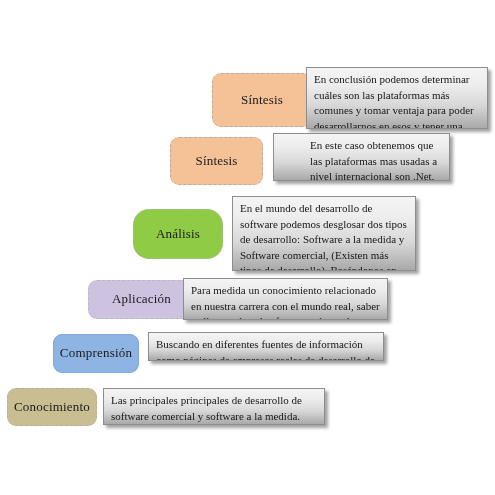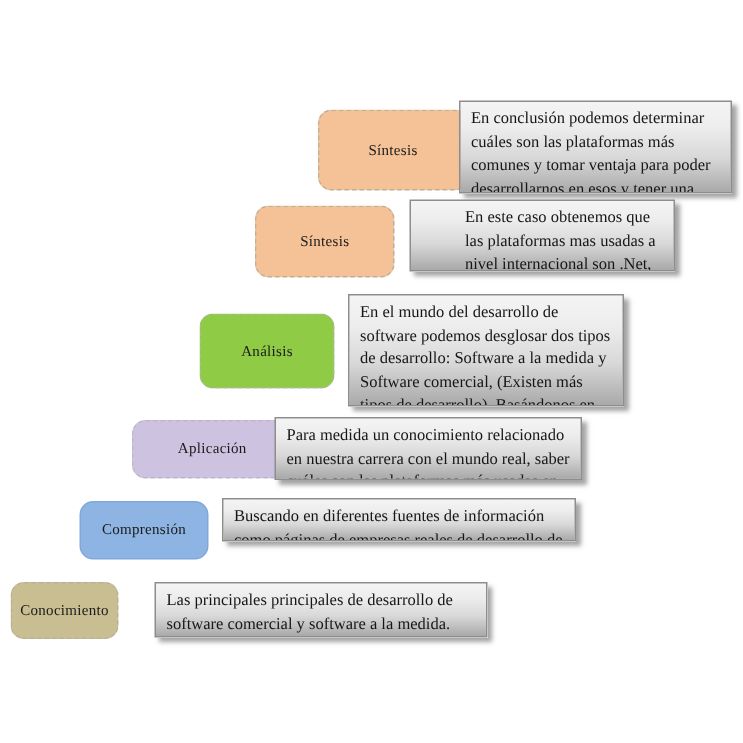--- a/index.html
+++ b/index.html
@@ -33,7 +33,7 @@
     justify-content: center;
     text-align: right;
     color: #1a1a1a;
-    font-size: 10px;
+    font-size: 13px;
     letter-spacing: 0.2px;
     line-height: 1.1;
     padding: 2px 4px;

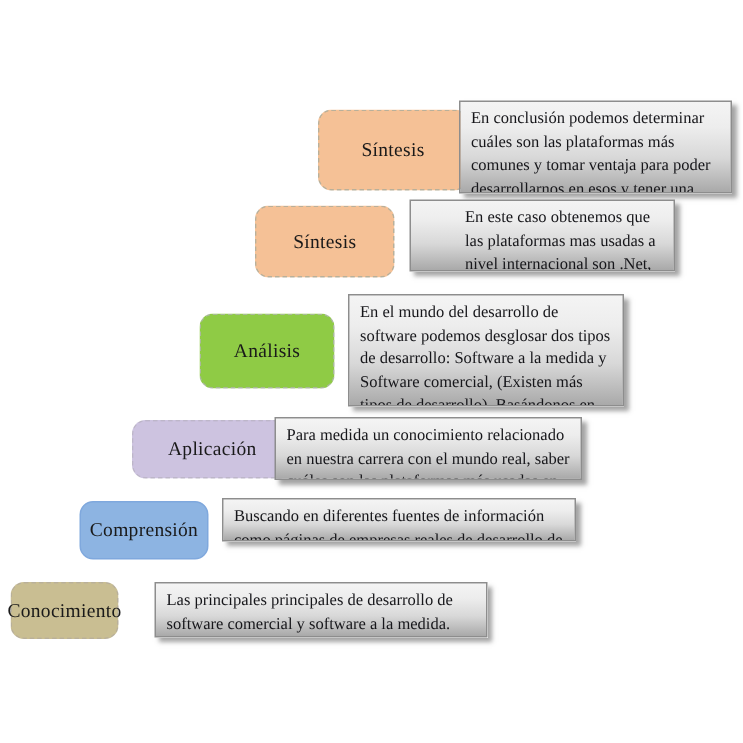--- a/index.html
+++ b/index.html
@@ -90,7 +90,7 @@
   </div>
 
   <div class="row">
-    <div class="label-box dashed" style="left:133px; top:209px; width:90px; height:50px; background:#8fcb45; border-color:#a9b99a;">
+    <div class="label-box dashed" style="left:133px; top:209px; width:90px; height:50px; background:#8fcb45; border-color:#a9b99a;border-radius:16px;">
       <span class="label-text">Análisis</span>
     </div>
     <div class="text-box" style="left:232px; top:196px; width:184px; height:75px;">

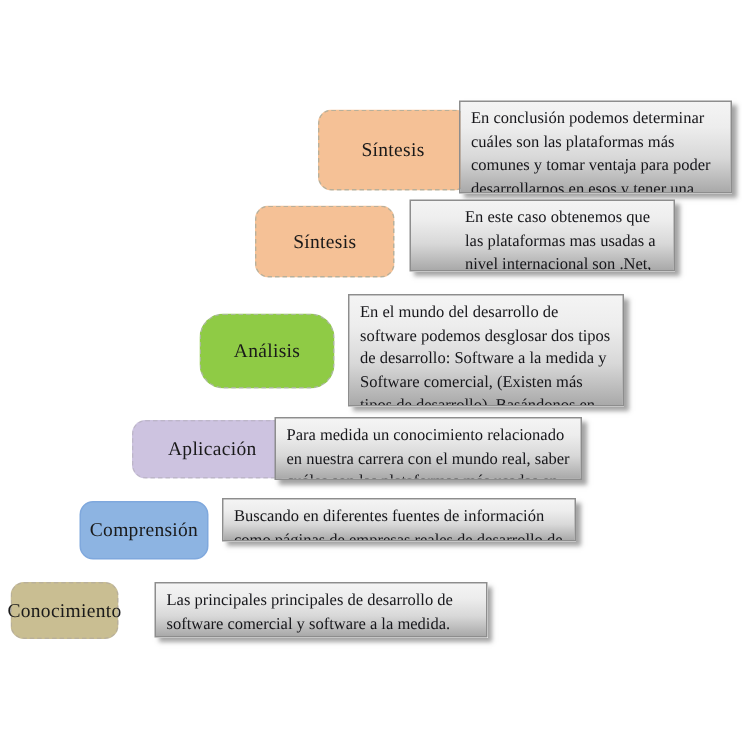--- a/index.html
+++ b/index.html
@@ -117,7 +117,7 @@
   </div>
 
   <div class="row">
-    <div class="label-box dashed" style="left:7px; top:388px; width:72px; height:38px; background:#c9be92;">
+    <div class="label-box dashed" style="left:7px; top:388px; width:90px; height:38px; background:#c9be92;">
       <span class="label-text">Conocimiento</span>
     </div>
     <div class="text-box" style="left:103px; top:388px; width:222px; height:37px;">

